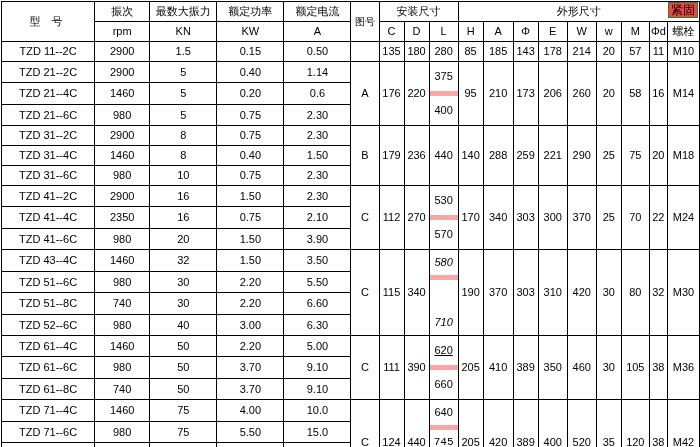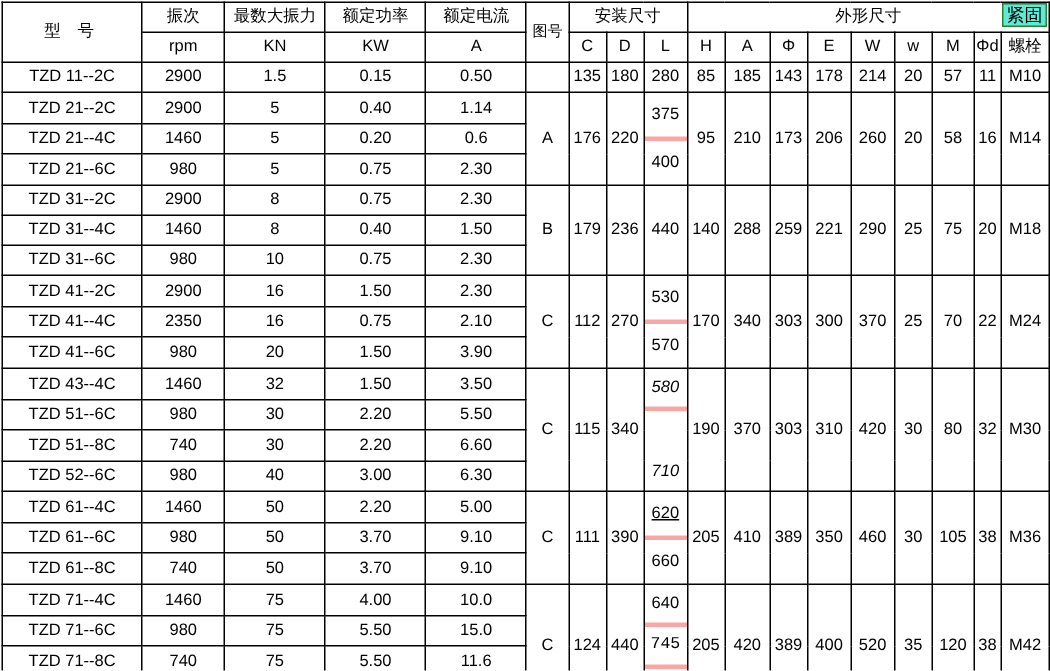--- a/index.html
+++ b/index.html
@@ -65,7 +65,7 @@
     border: 1px solid #2e7d32;
     padding: 0px 2px;
     font-size: 12px;
-    background: #5eead4;
+    background: #ef4444;
     line-height: 14px;
   }
   .sub-split {

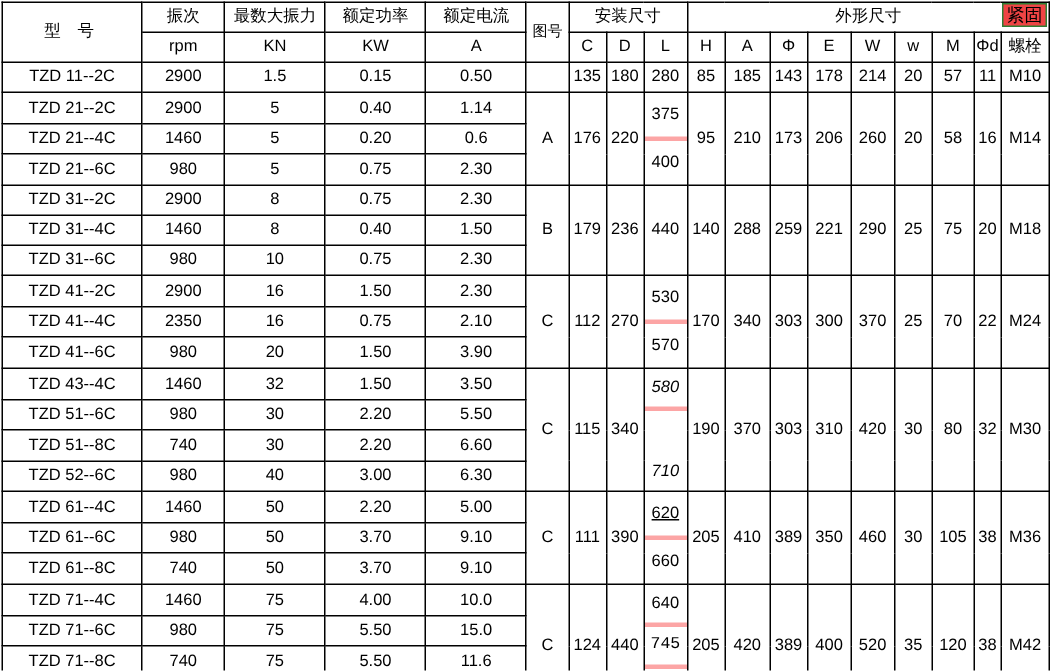--- a/index.html
+++ b/index.html
@@ -73,7 +73,7 @@
   }
   .sub-split span {
     display: block;
-    border-bottom: 3px solid #fca5a5;
+    border-bottom: 5px solid #fca5a5;
     height: 19px;
     line-height: 19px;
   }

